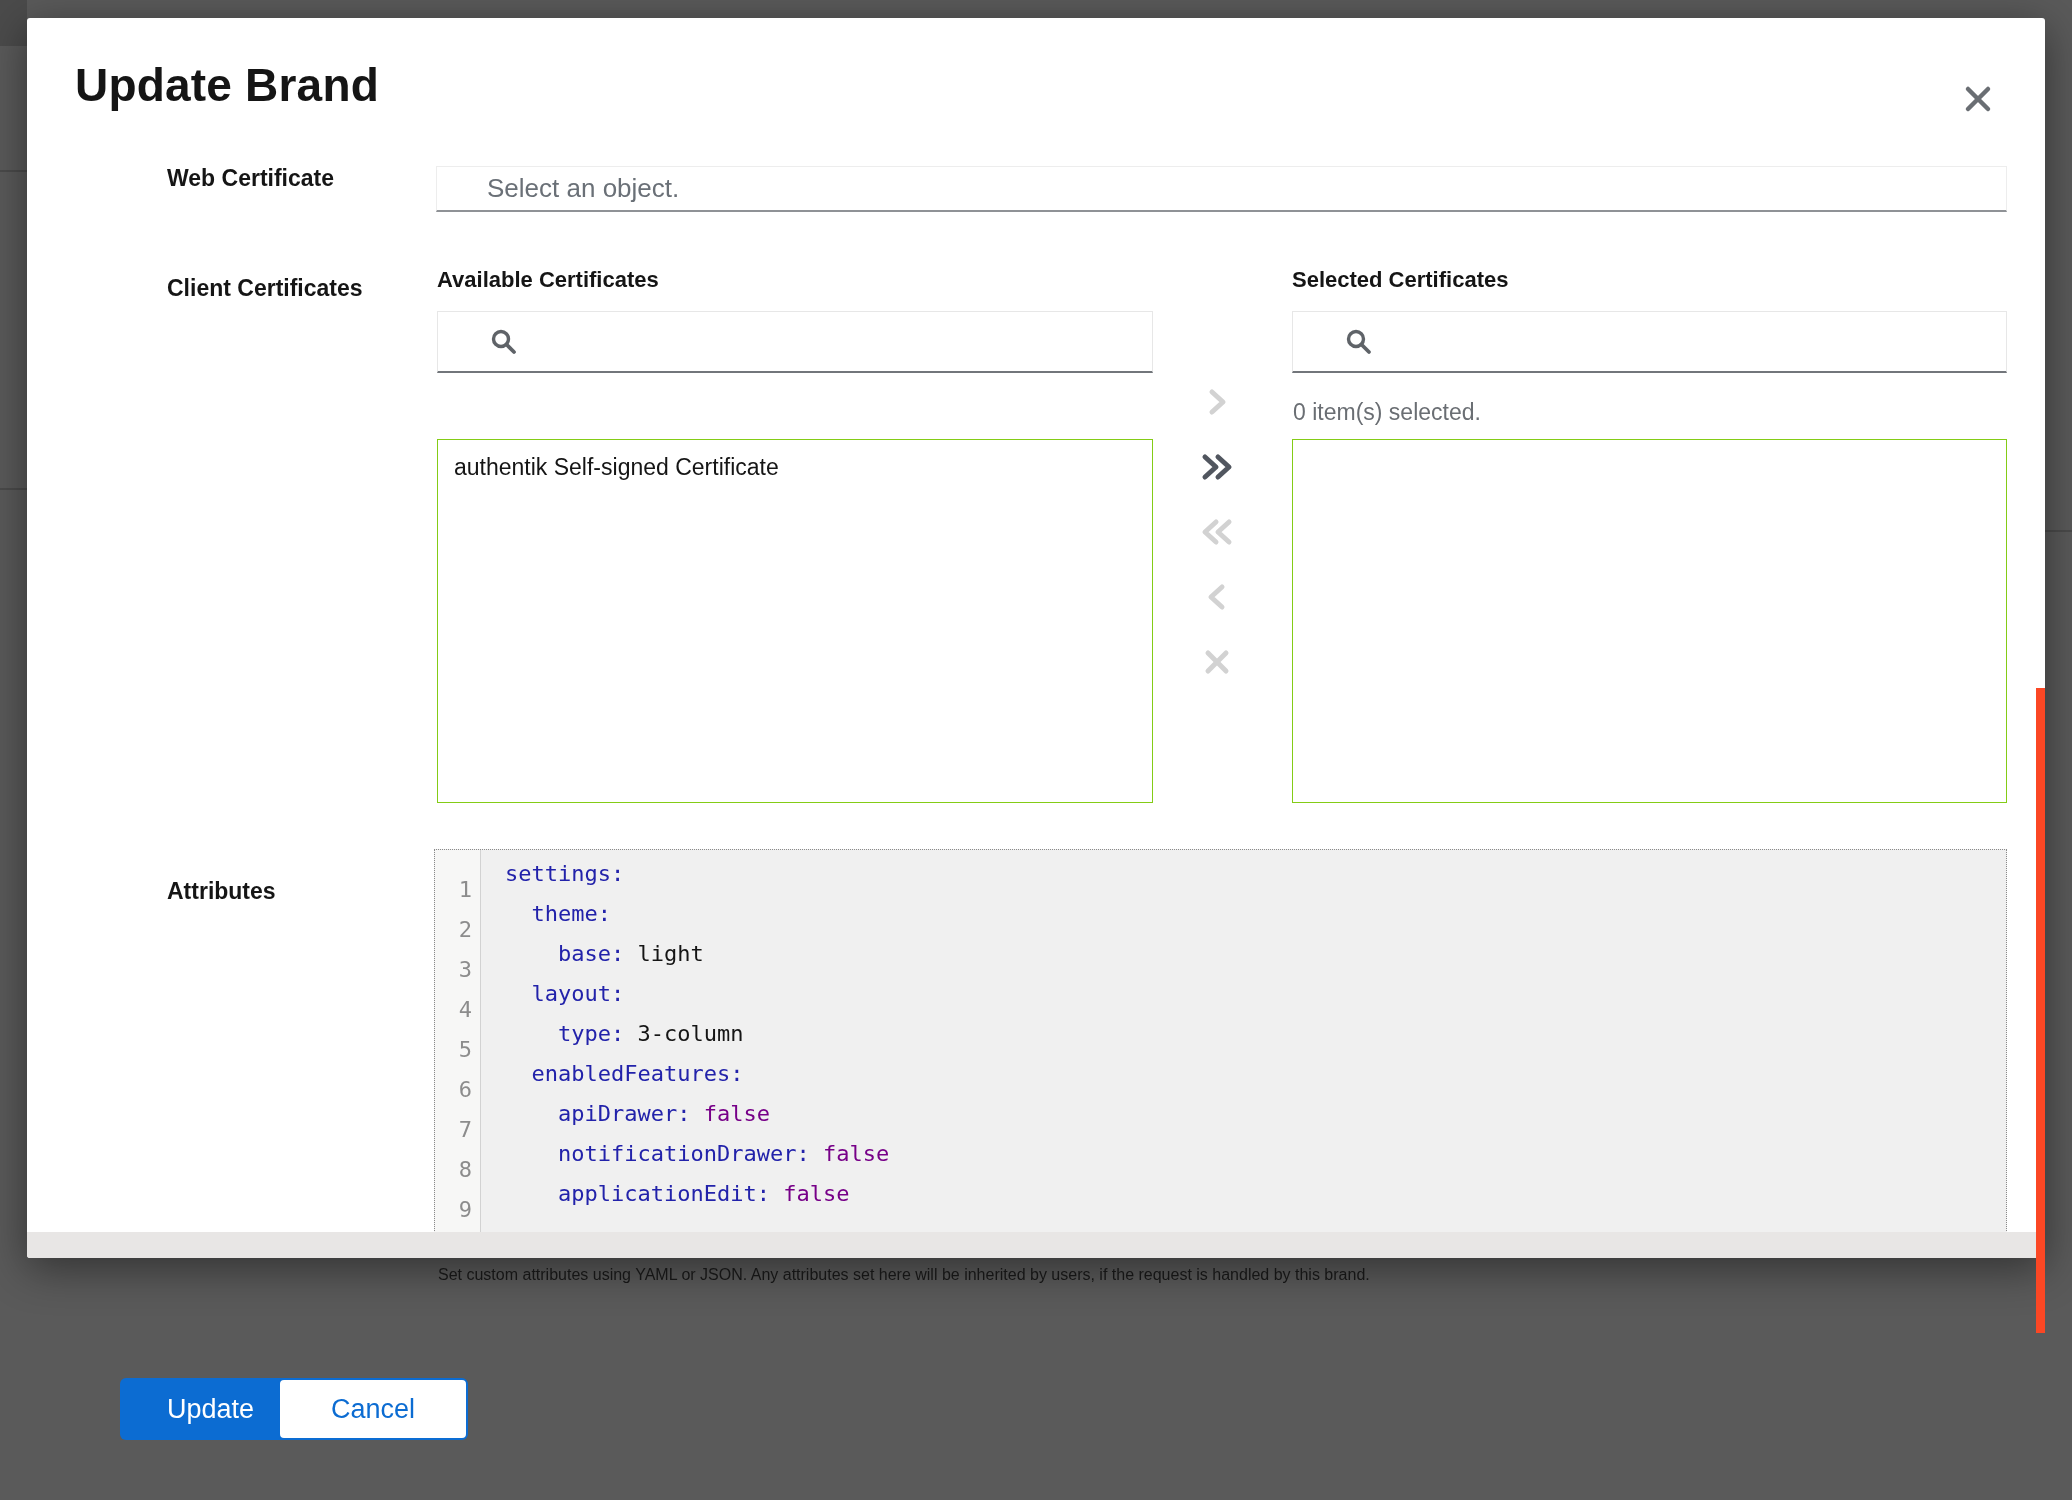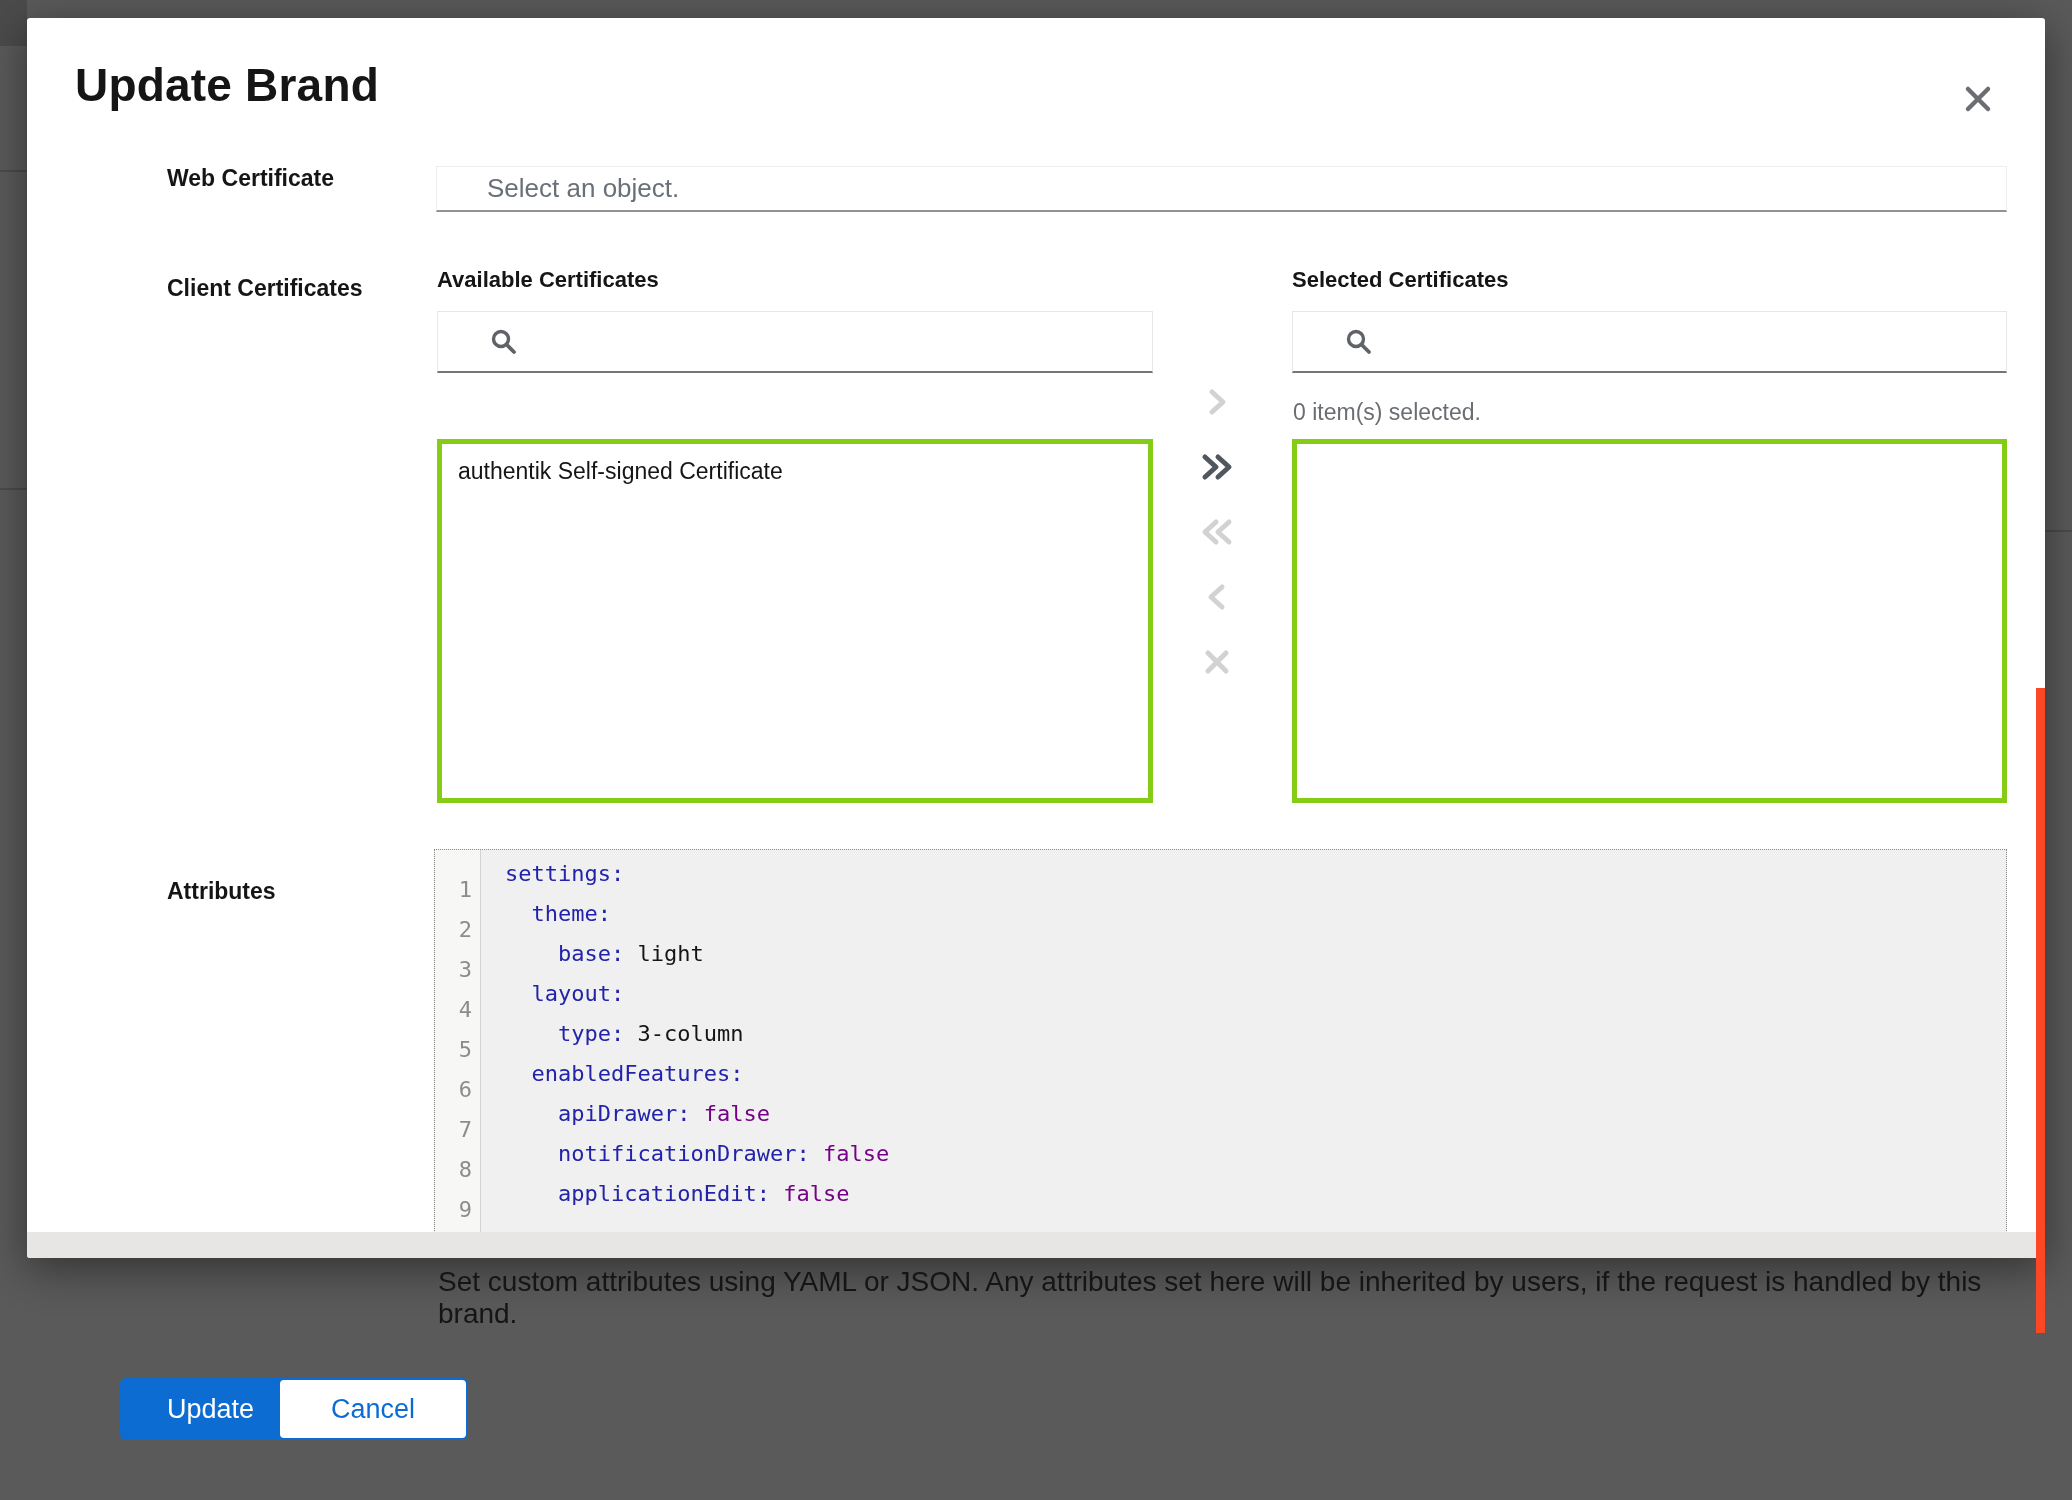--- a/index.html
+++ b/index.html
@@ -83,7 +83,7 @@
 
   .dual-list{
     position:absolute;top:421px;height:364px;
-    border:5px solid #84cc16;background:#fff;box-sizing:border-box;
+    border:1px solid #84cc16;background:#fff;box-sizing:border-box;
     overflow:hidden;
   }
   #available-list{left:410px;width:716px;}

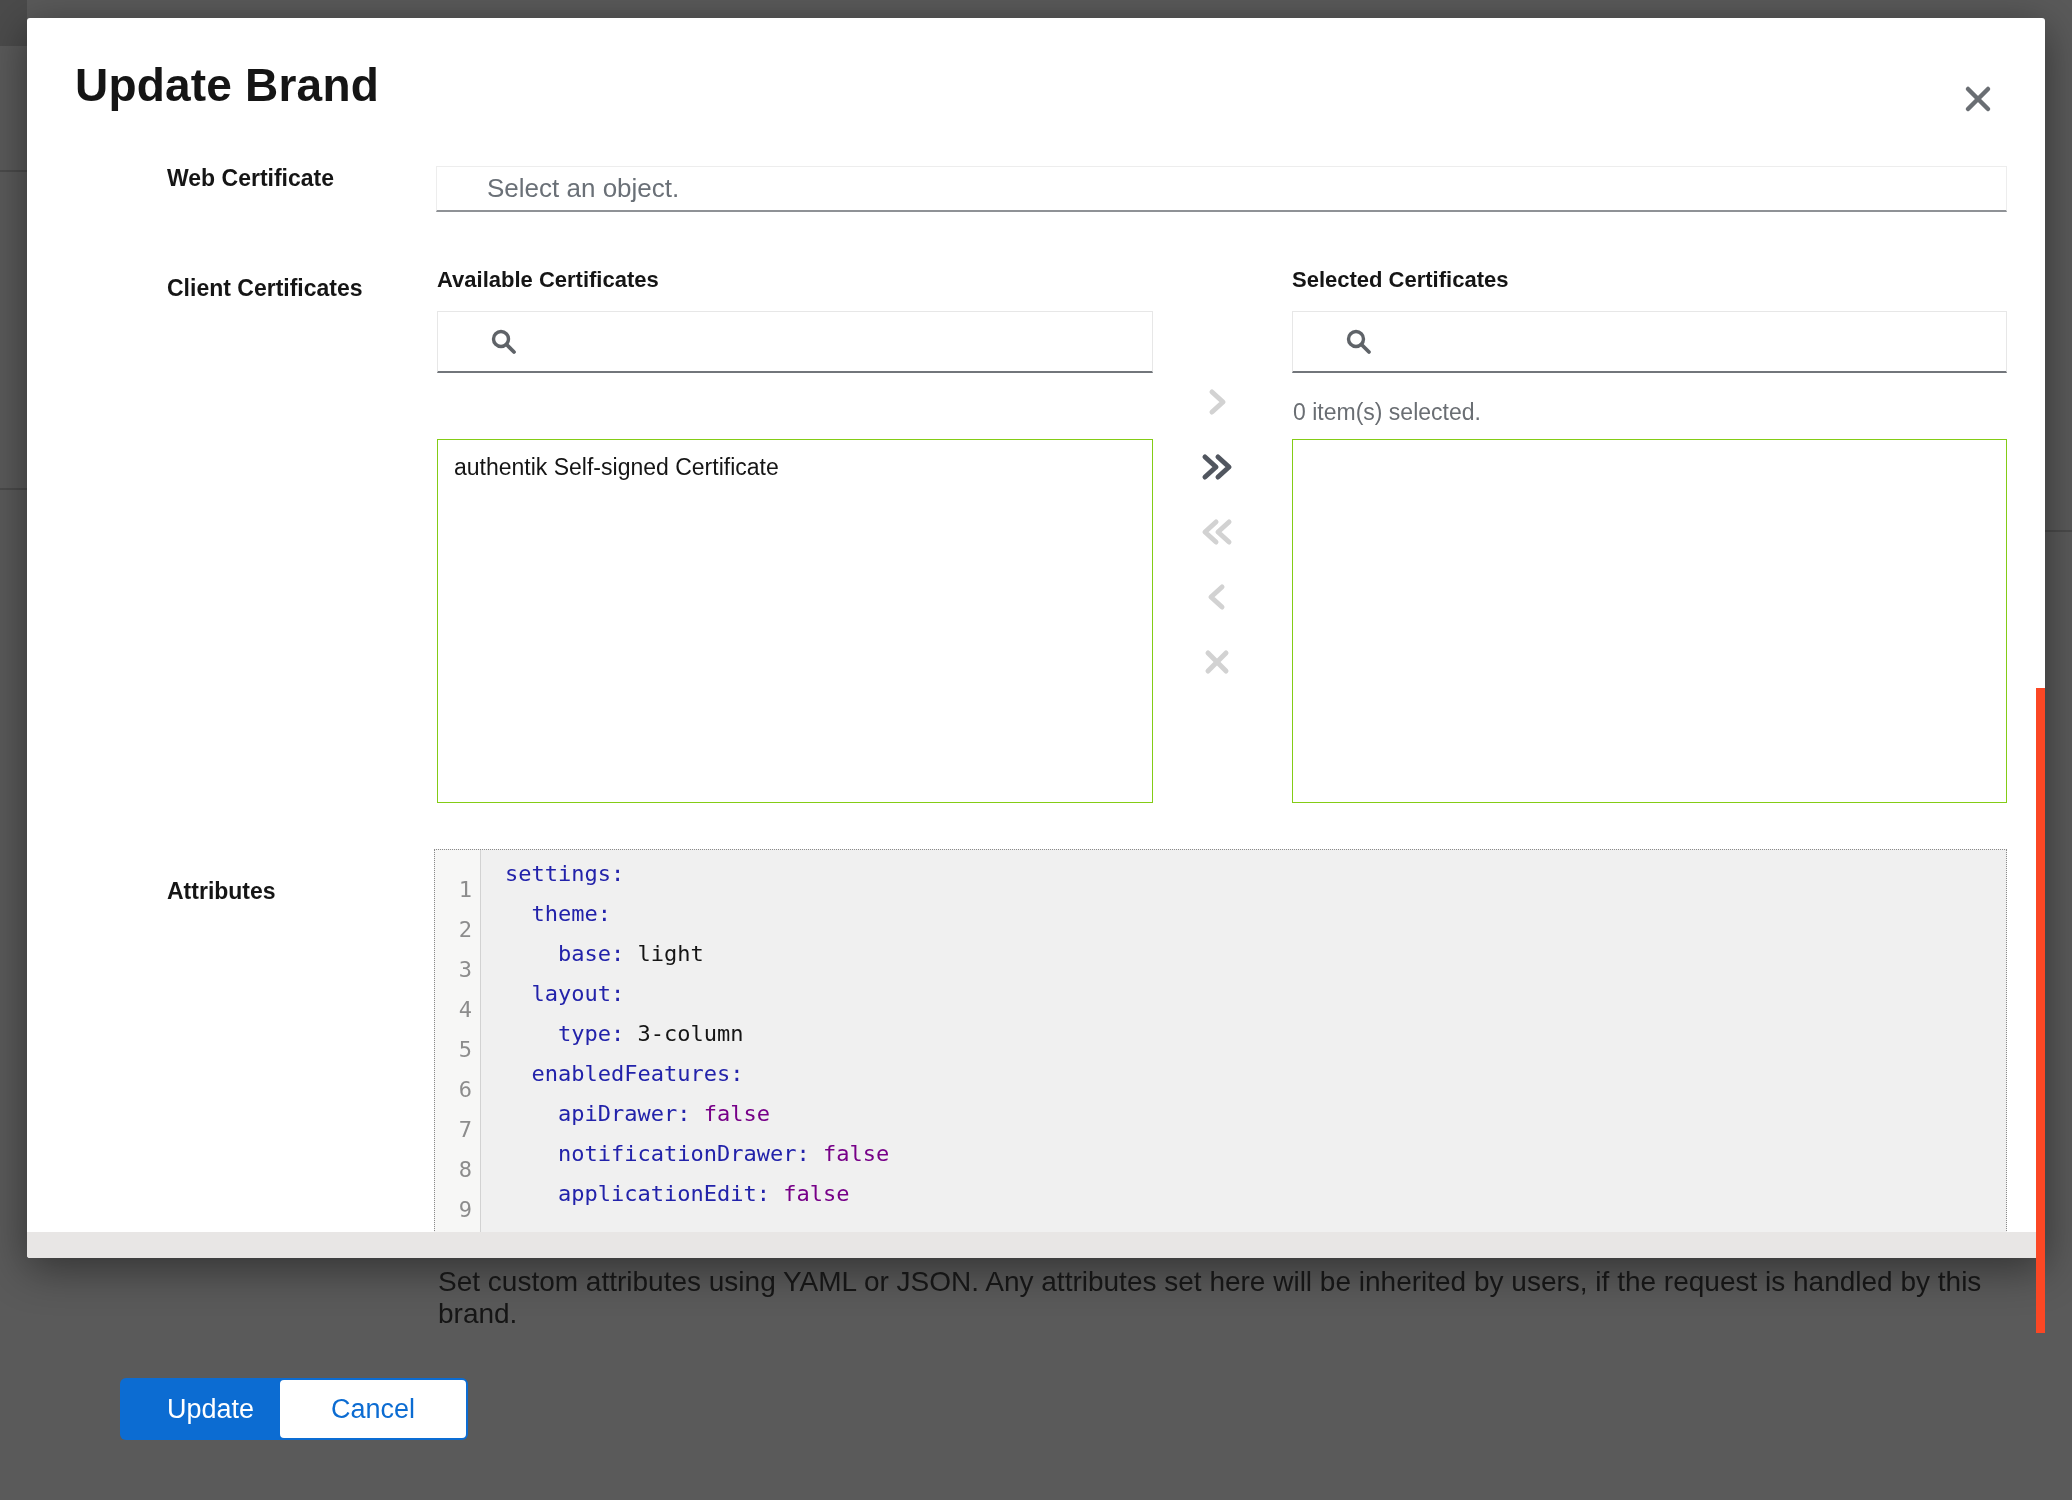--- a/index.html
+++ b/index.html
@@ -123,7 +123,7 @@
 
   .help-text{
     position:absolute;left:411px;top:1248px;width:1569px;
-    font-size:28px;color:#151515;
+    font-size:16px;color:#151515;
   }
 
   

